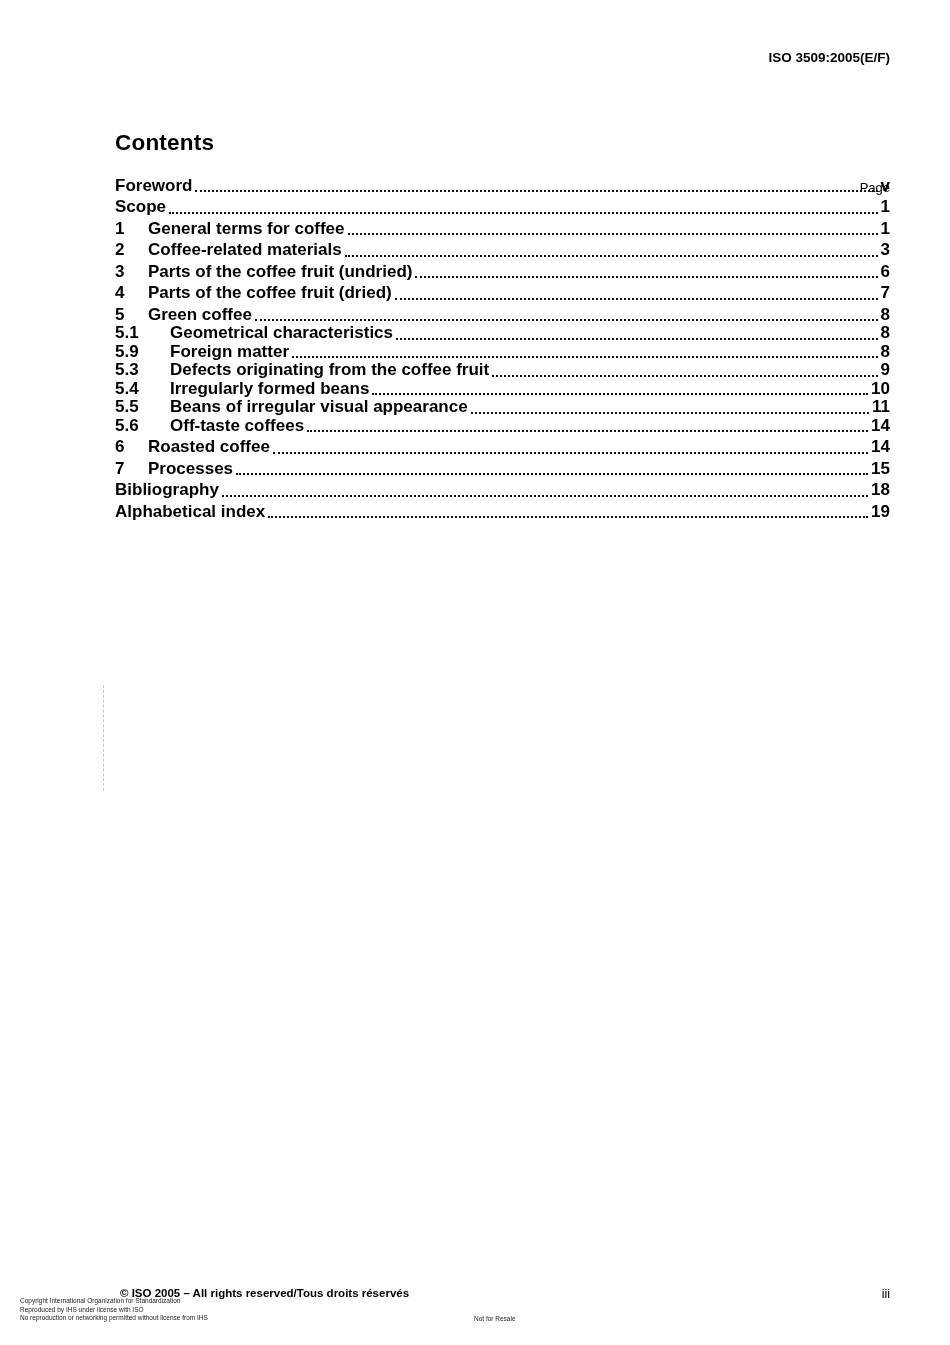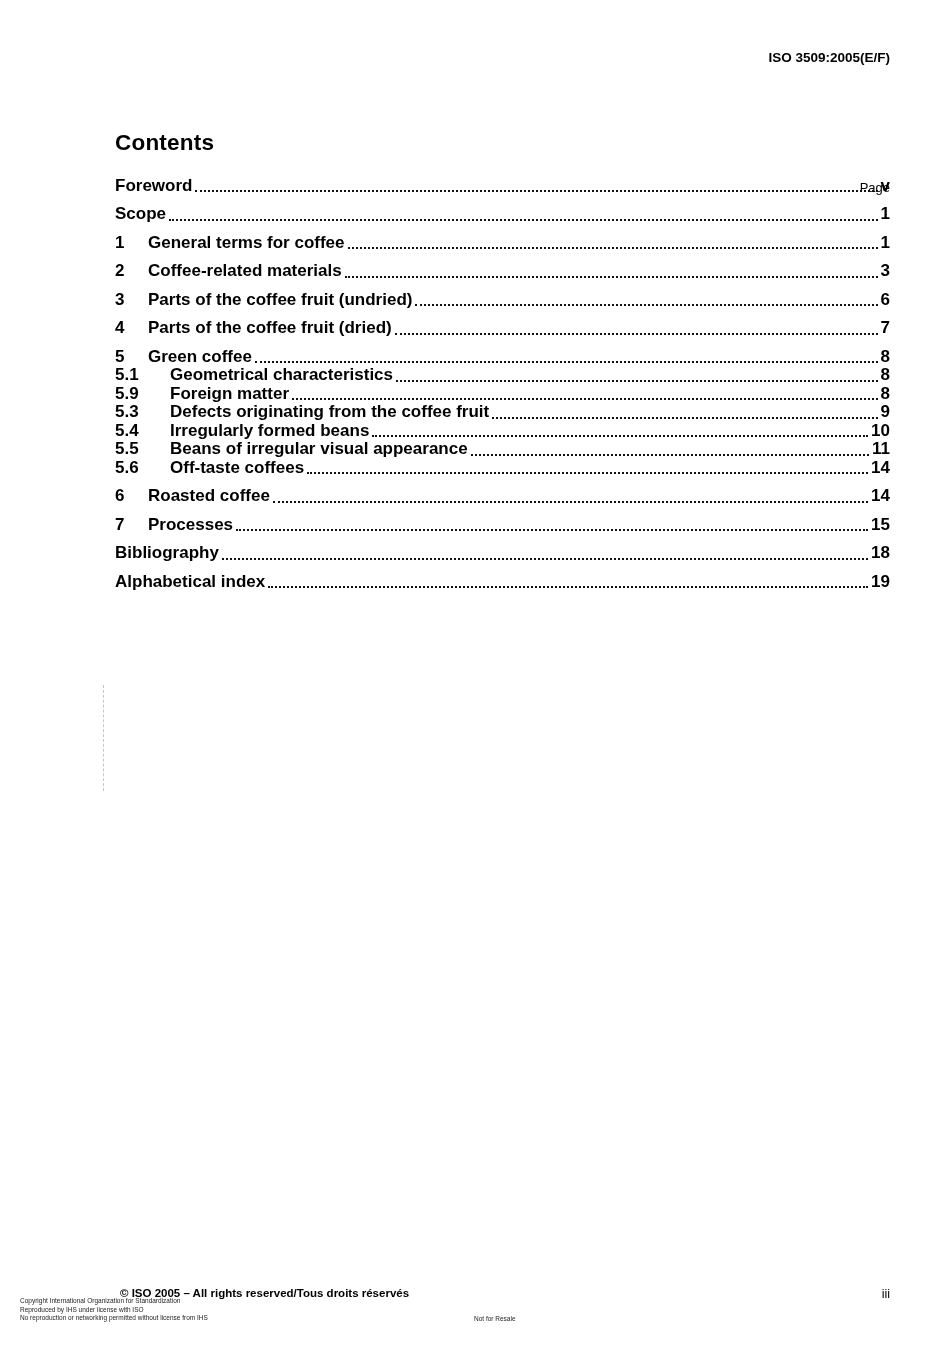--- a/index.html
+++ b/index.html
@@ -36,7 +36,7 @@
     font-size: 17px; font-weight: bold;
     white-space: nowrap;
   }
-  .toc-row.gap { margin-top: 10px; }
+  .toc-row.gap { margin-top: 3px; }
   .toc-row .num { flex: 0 0 auto; }
   .toc-row.main .num { width: 33px; }
   .toc-row.sub  .num { width: 55px; }

